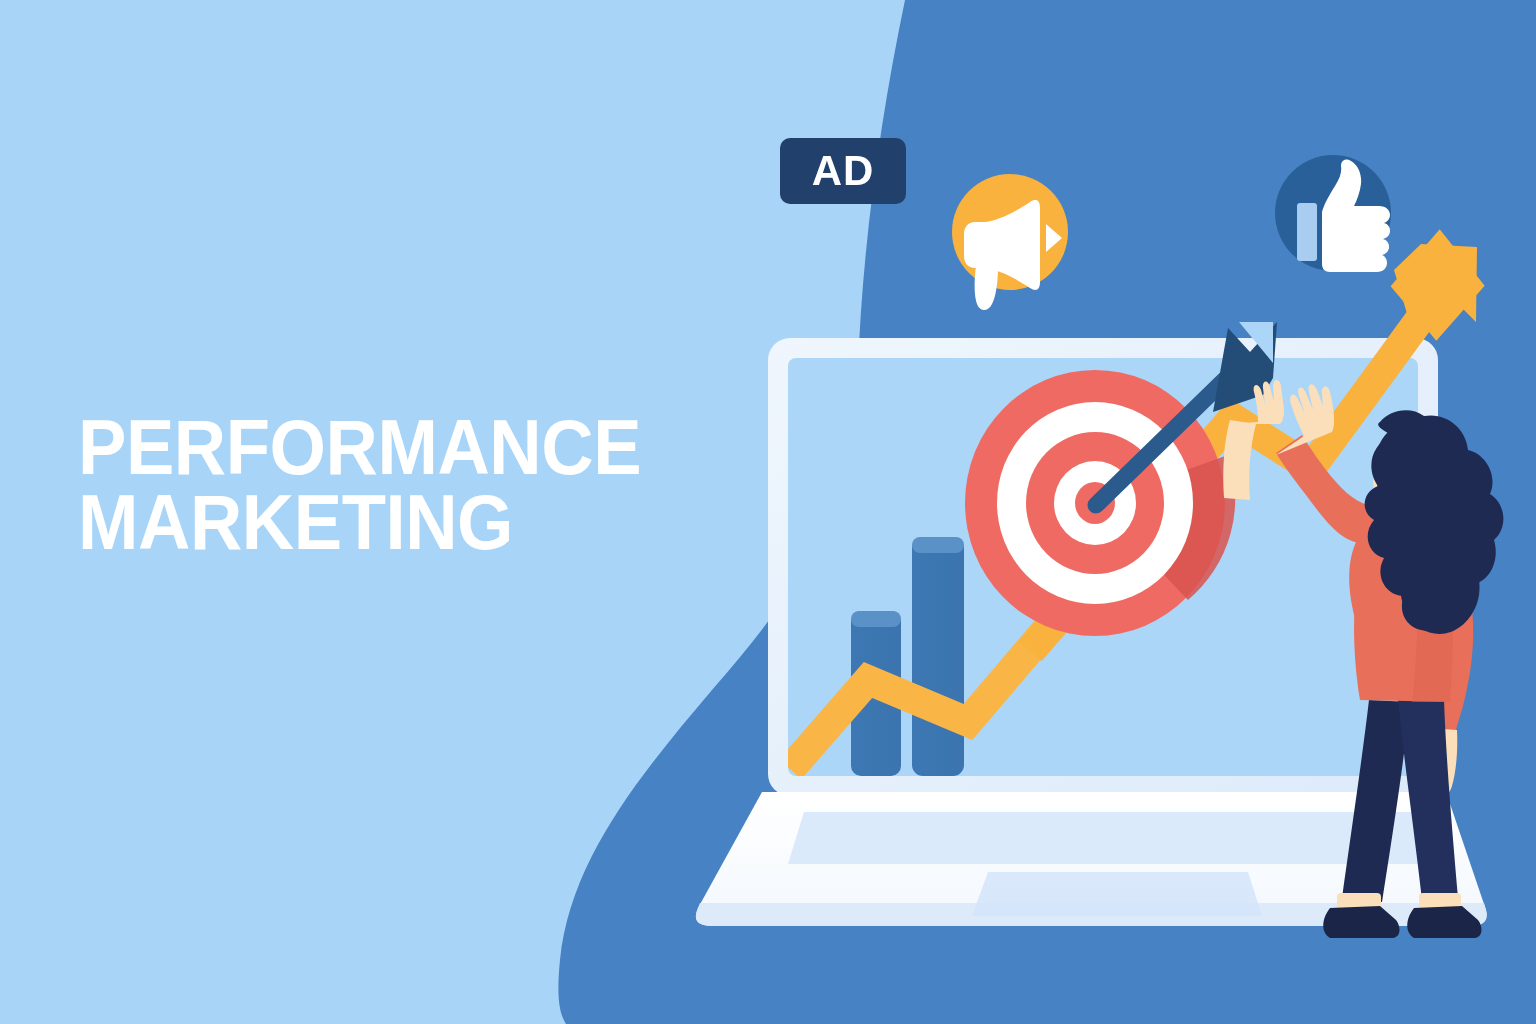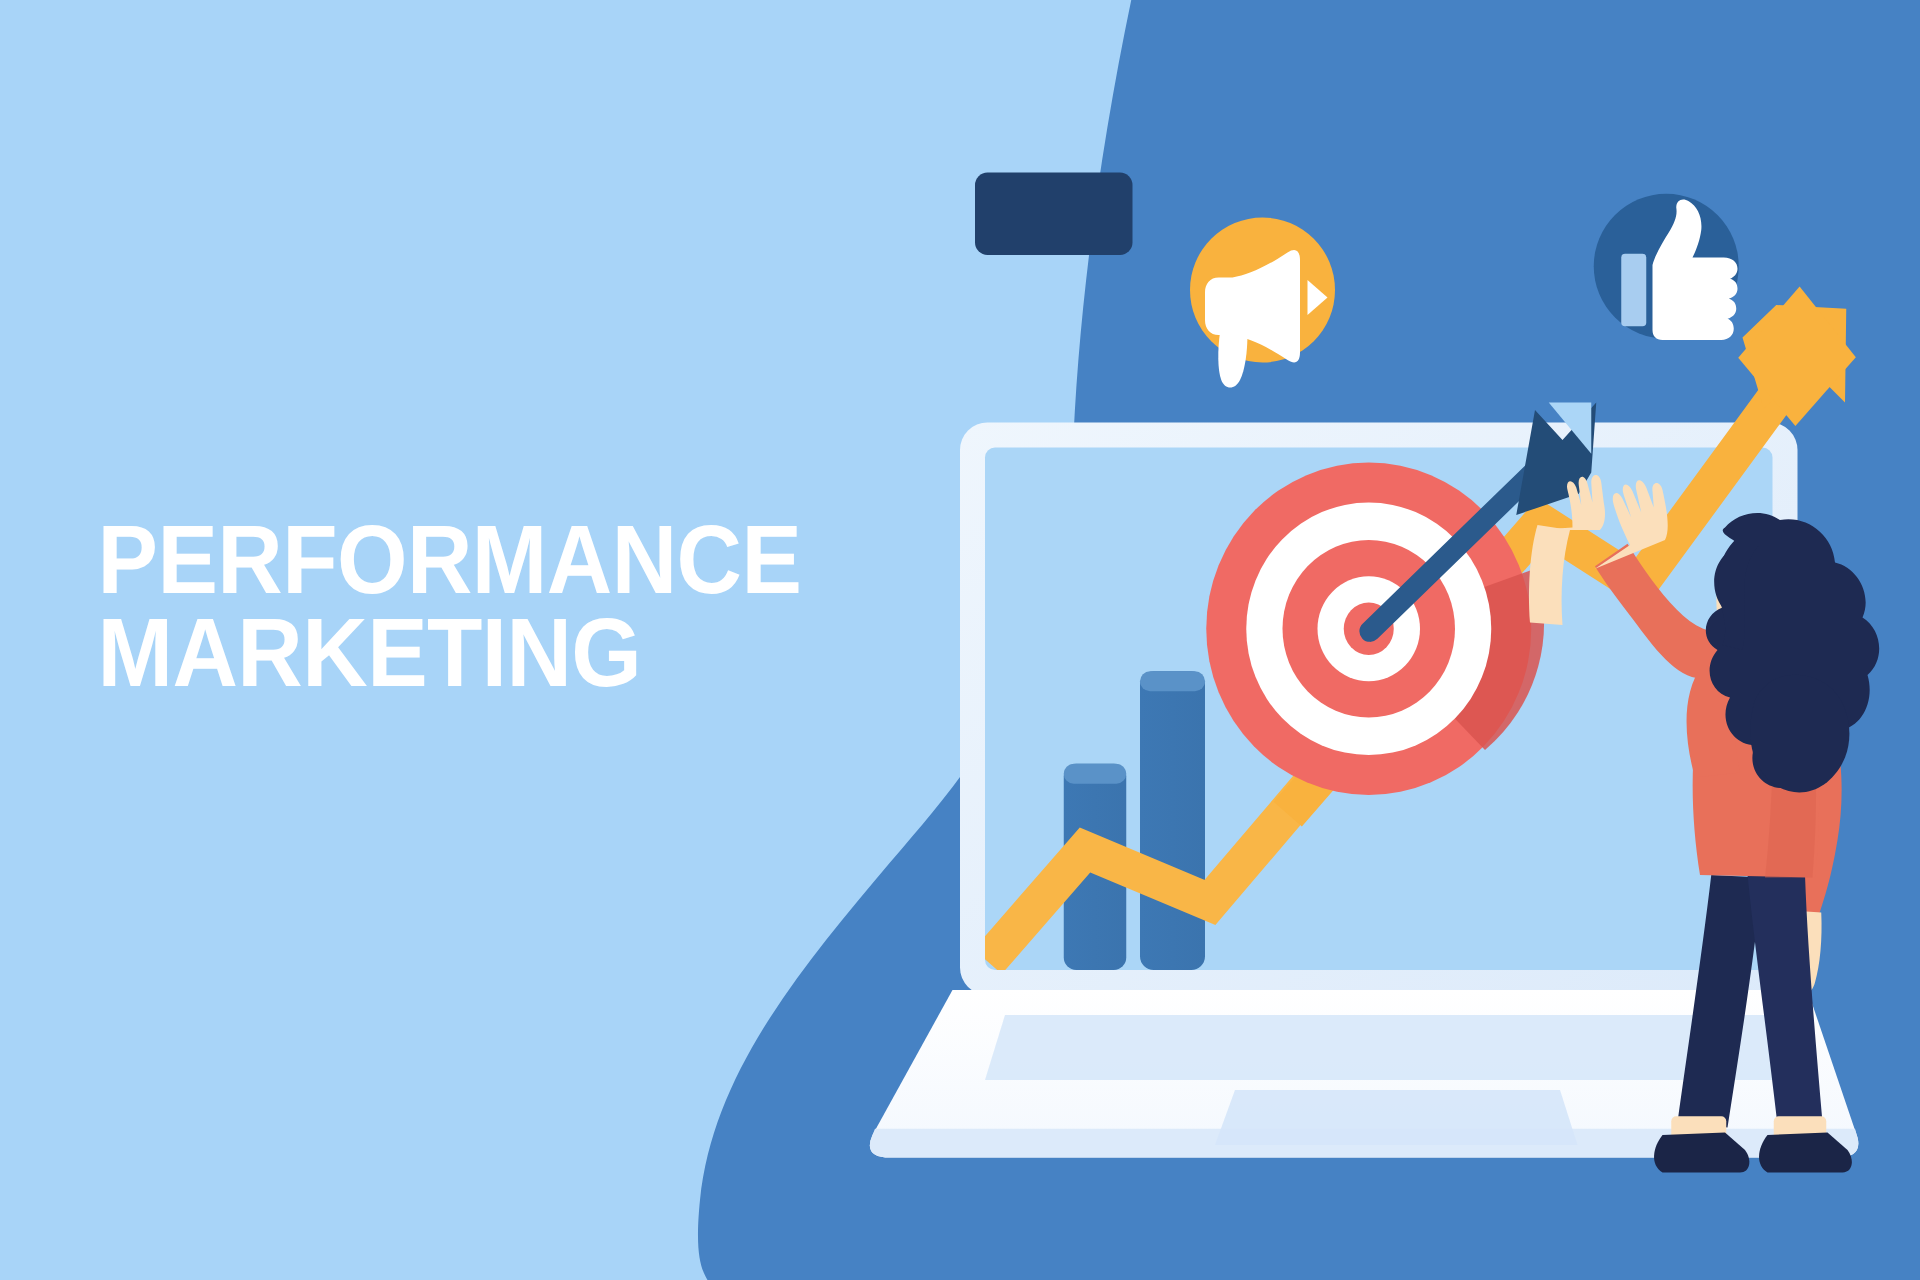--- a/index.html
+++ b/index.html
@@ -344,6 +344,7 @@
     <span class="l2">MARKETING</span>
   </div>
 
+  <div class="badge-text">AD</div>
 
 </div>
 

